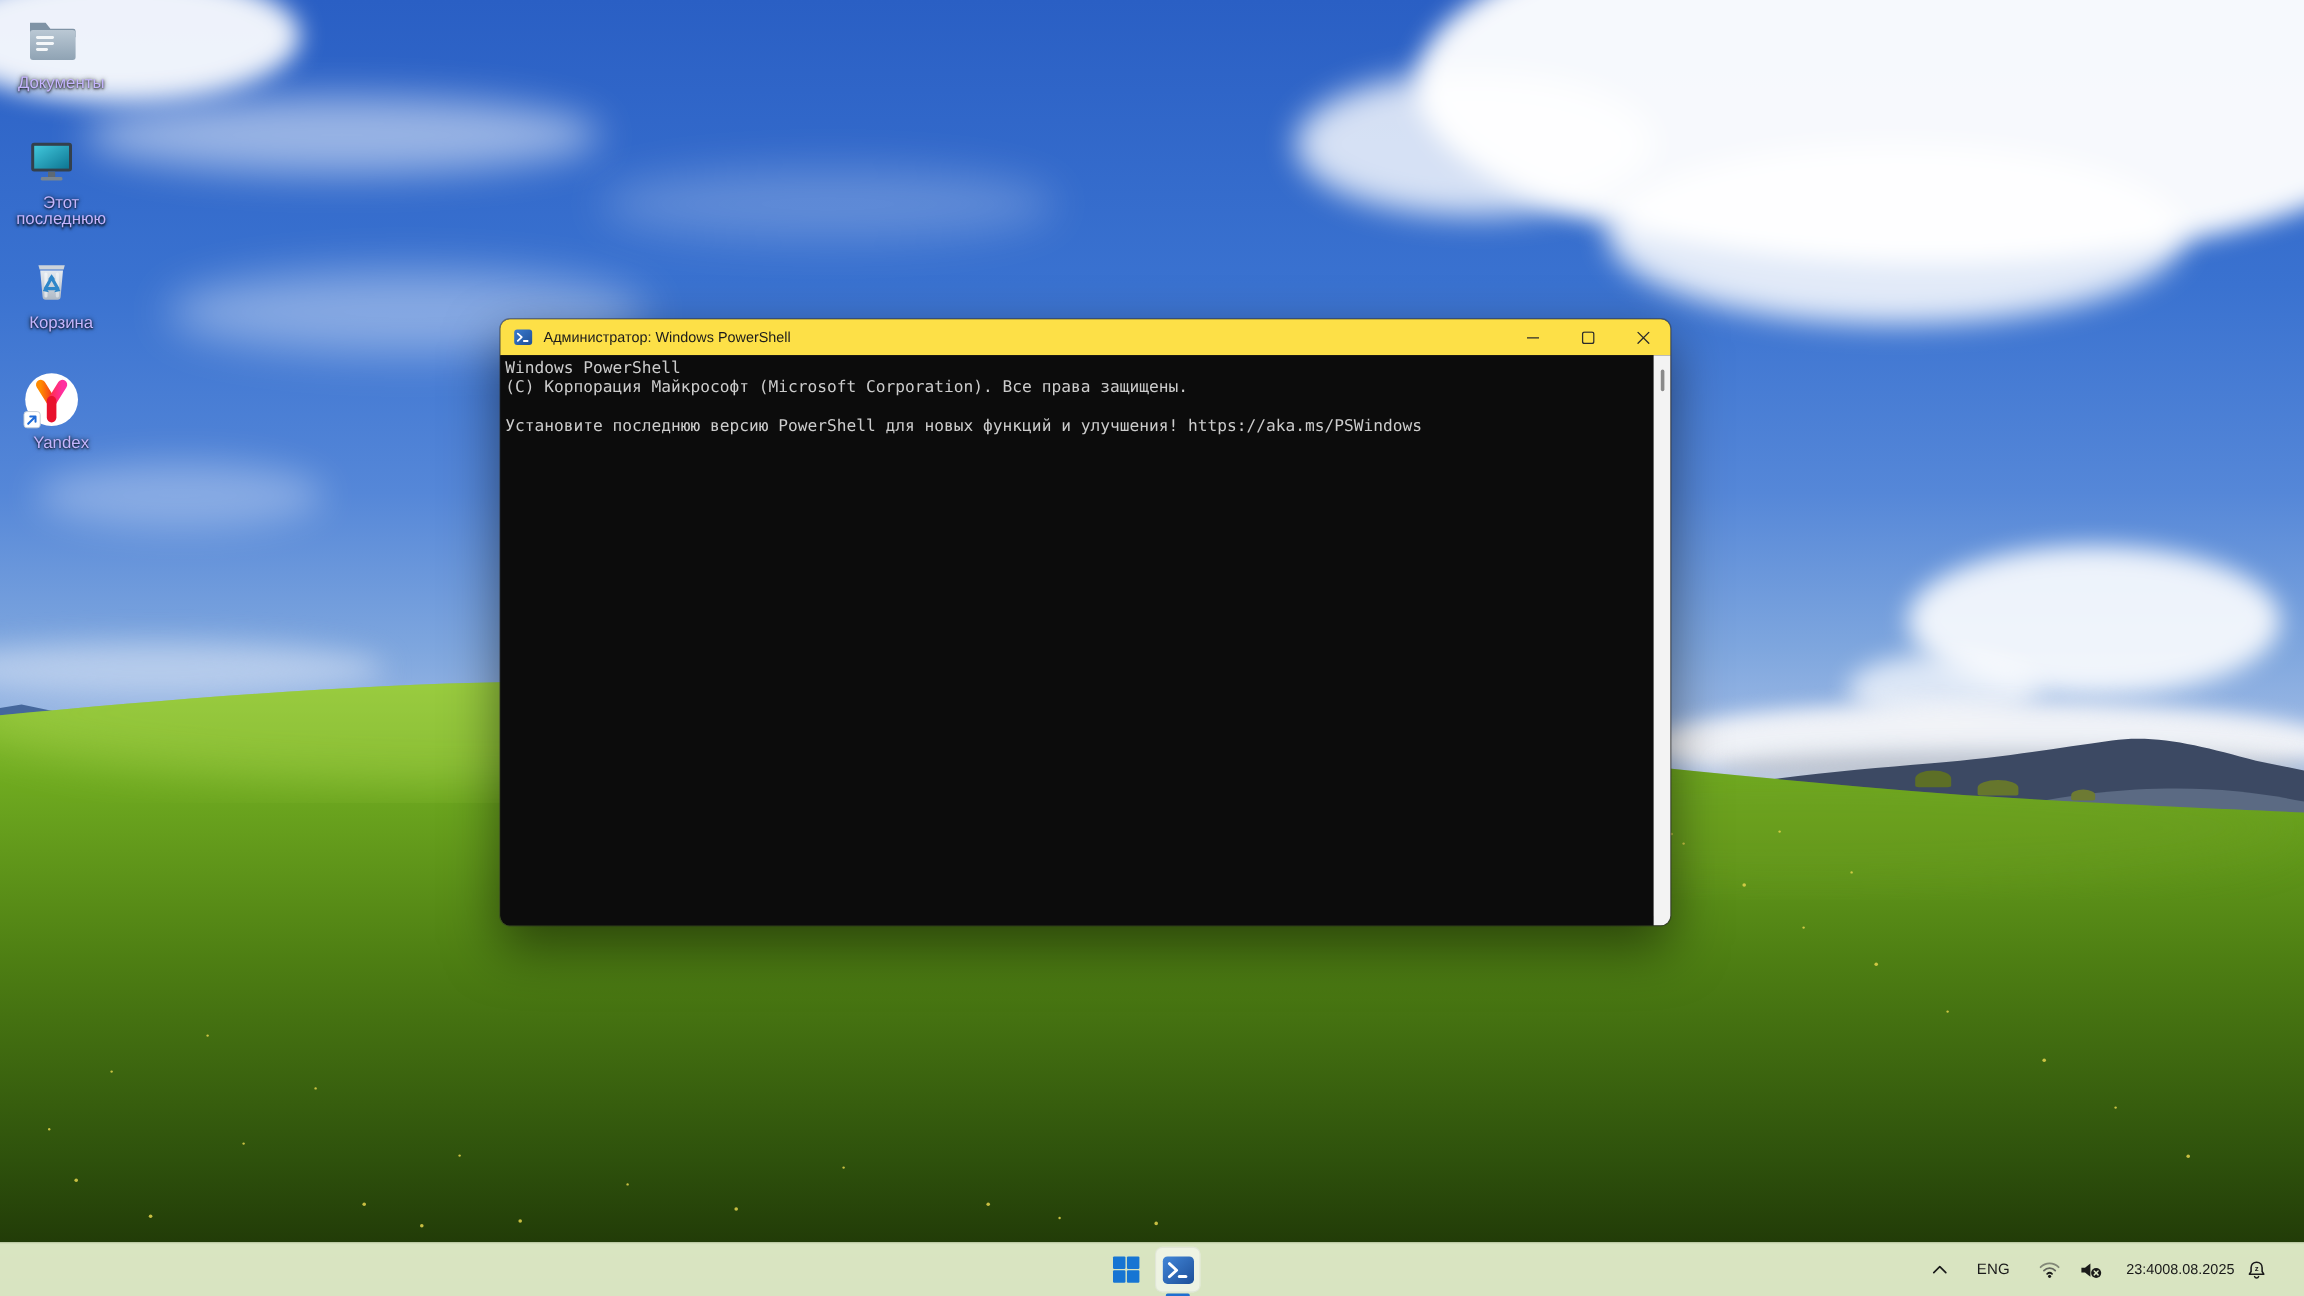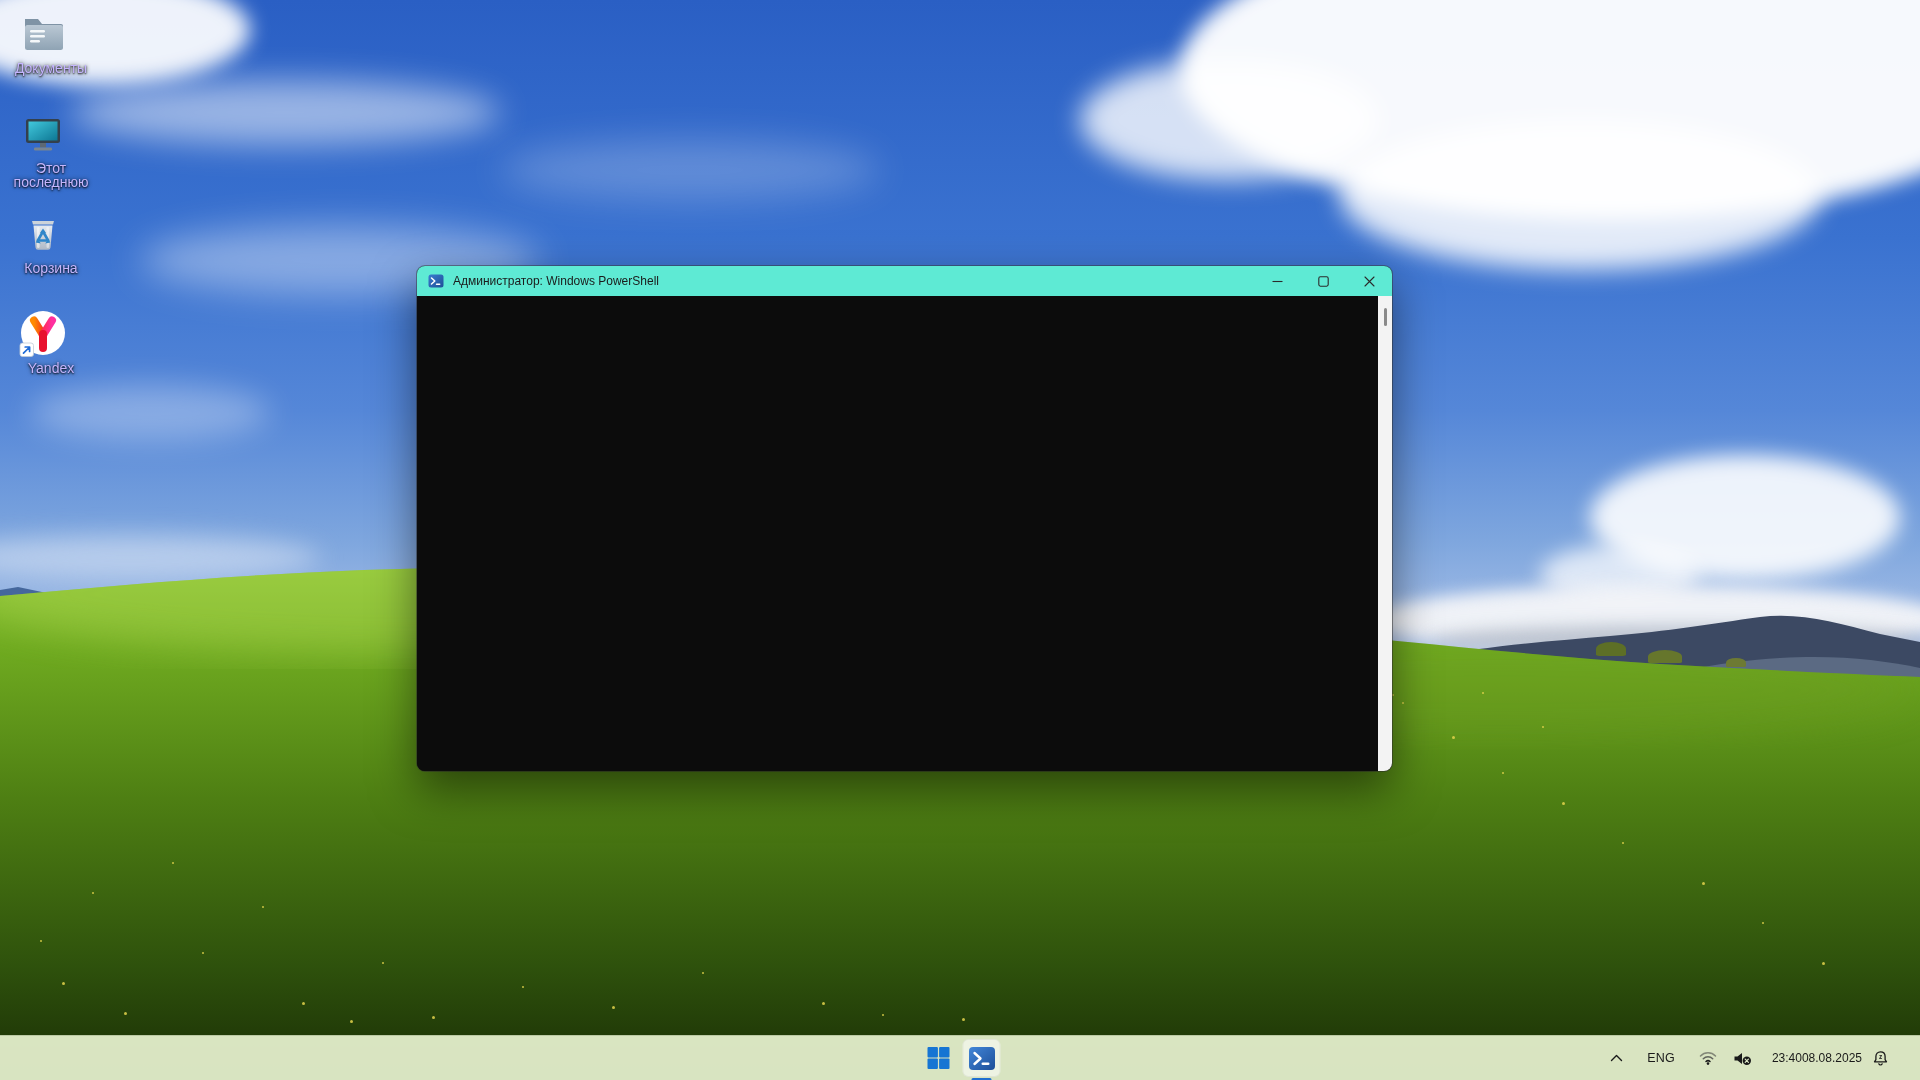--- a/index.html
+++ b/index.html
@@ -44,7 +44,7 @@
   
   .win{position:absolute;left:417px;top:266px;width:975px;height:505px;border-radius:8px;
     box-shadow:0 18px 45px rgba(0,0,0,.5),0 0 0 1px rgba(60,60,60,.5);background:#0c0c0c;}
-  .titlebar{position:absolute;left:0;top:0;right:0;height:30px;background:#5eead4;
+  .titlebar{position:absolute;left:0;top:0;right:0;height:30px;background:#fde047;
     border-radius:8px 8px 0 0;display:flex;align-items:center;}
   .titlebar .ticon{margin-left:11px;width:16px;height:16px;flex:0 0 auto;}
   .titlebar .ttext{margin-left:9px;font-size:12px;color:#1b1b1b;white-space:nowrap;}

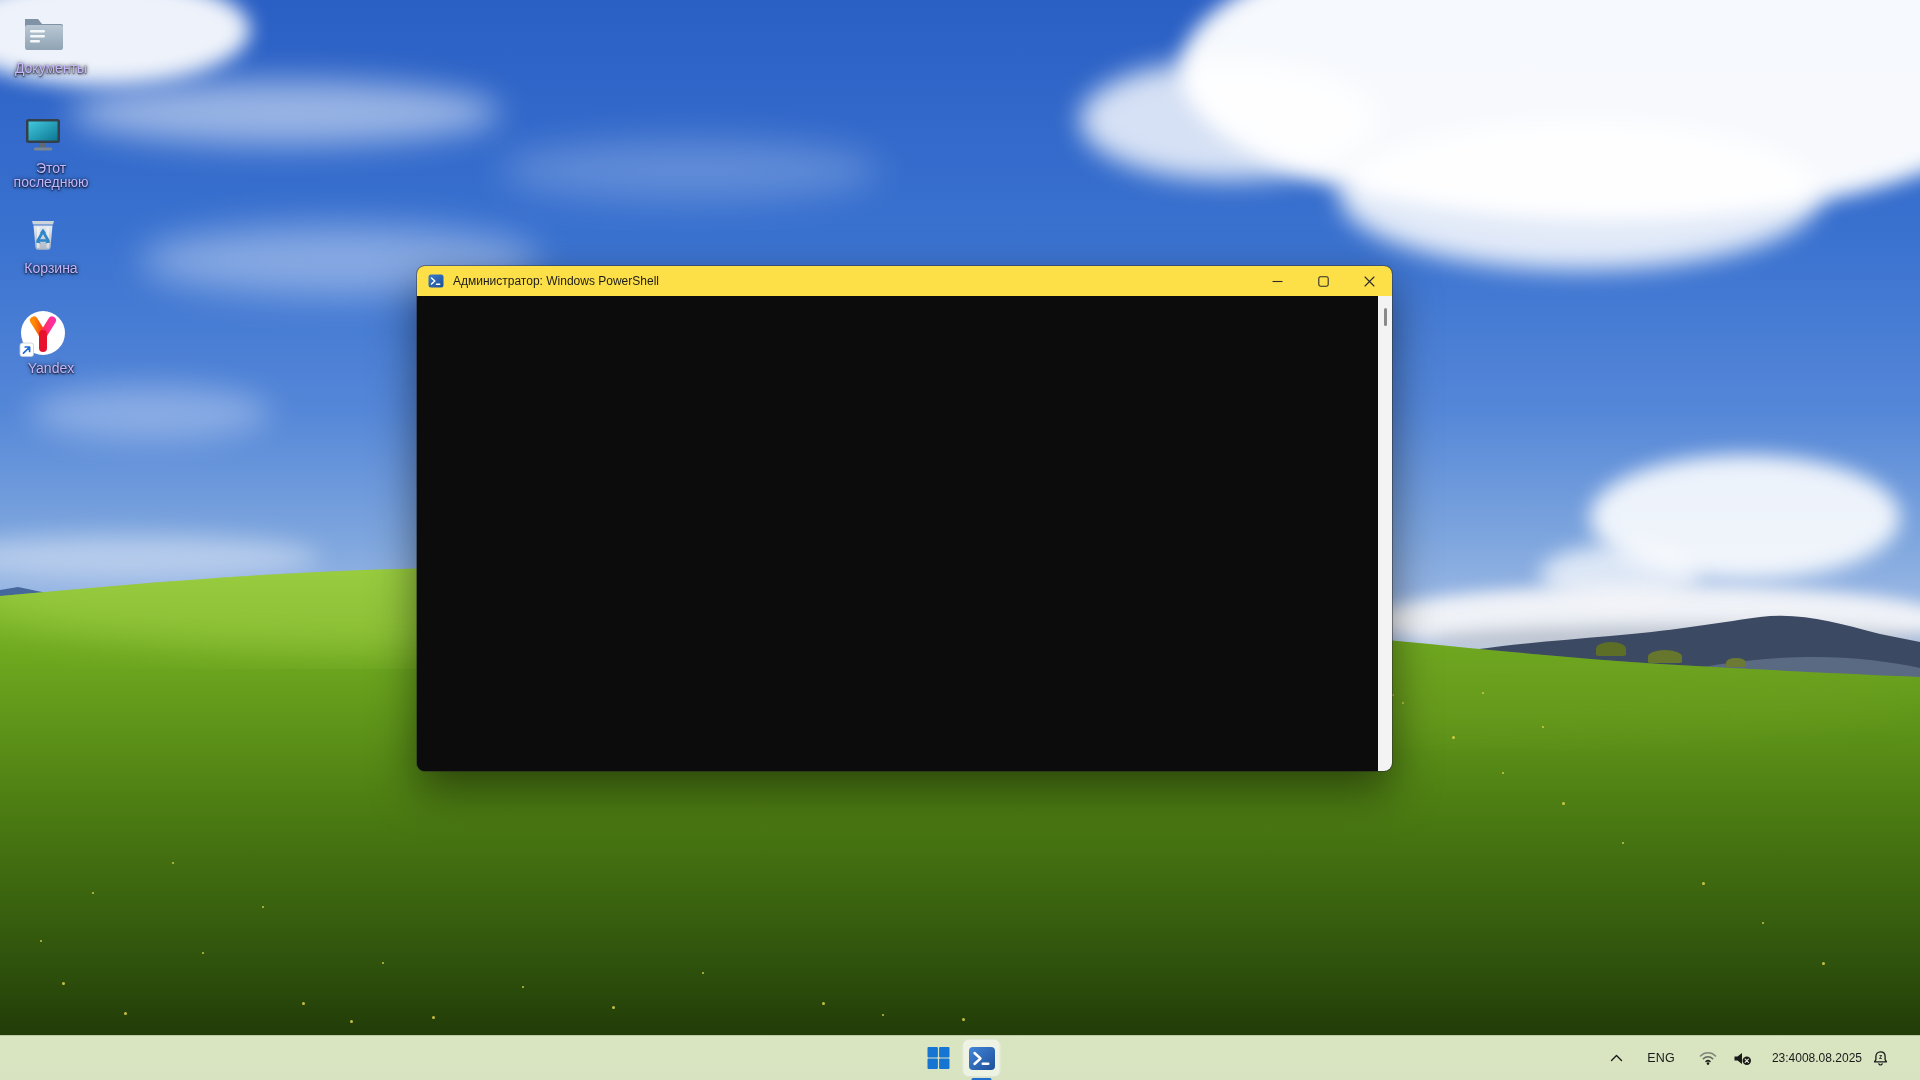--- a/index.html
+++ b/index.html
@@ -289,6 +289,13 @@
     </div>
 
     <div class="terminal">
+      <div id="term-lines">
+          <div class="term-line">Windows PowerShell</div>
+          <div class="term-line">(C) Корпорация Майкрософт (Microsoft Corporation). Все права защищены.</div>
+          <div class="term-line"></div>
+          <div class="term-line">Установите последнюю версию PowerShell для новых функций и улучшения! https://aka.ms/PSWindows</div>
+          <div class="term-line"></div>
+        </div>
     </div>
     <div class="scrolltrack">
       <div class="scrollthumb"></div>

